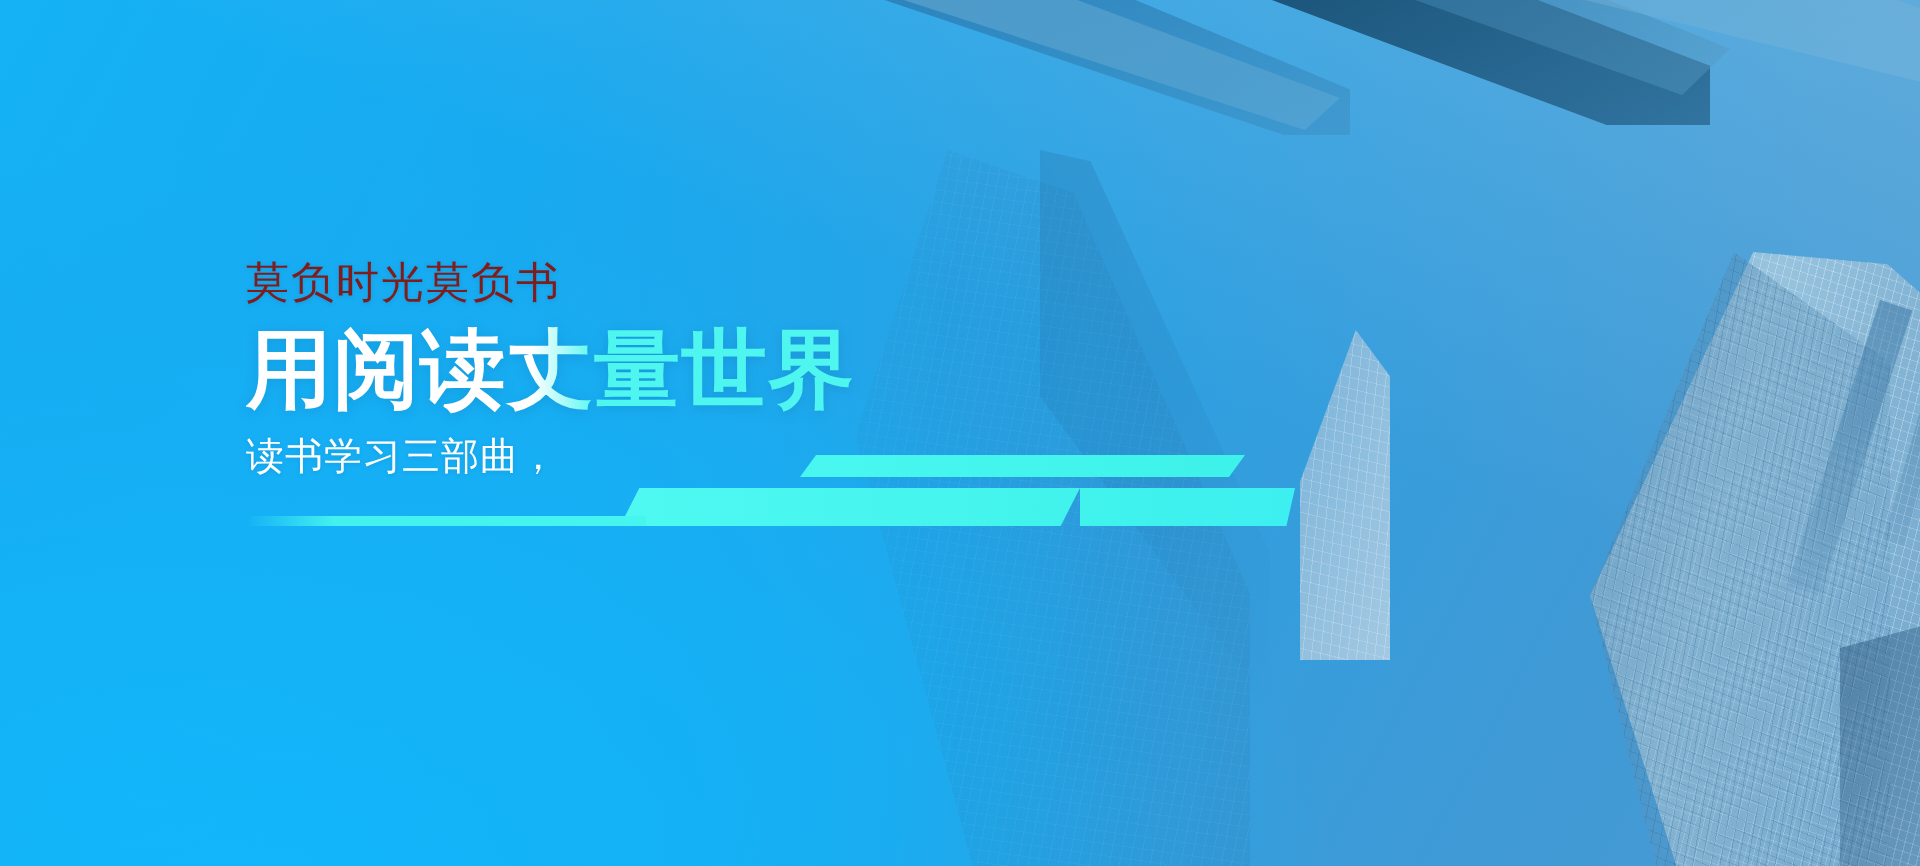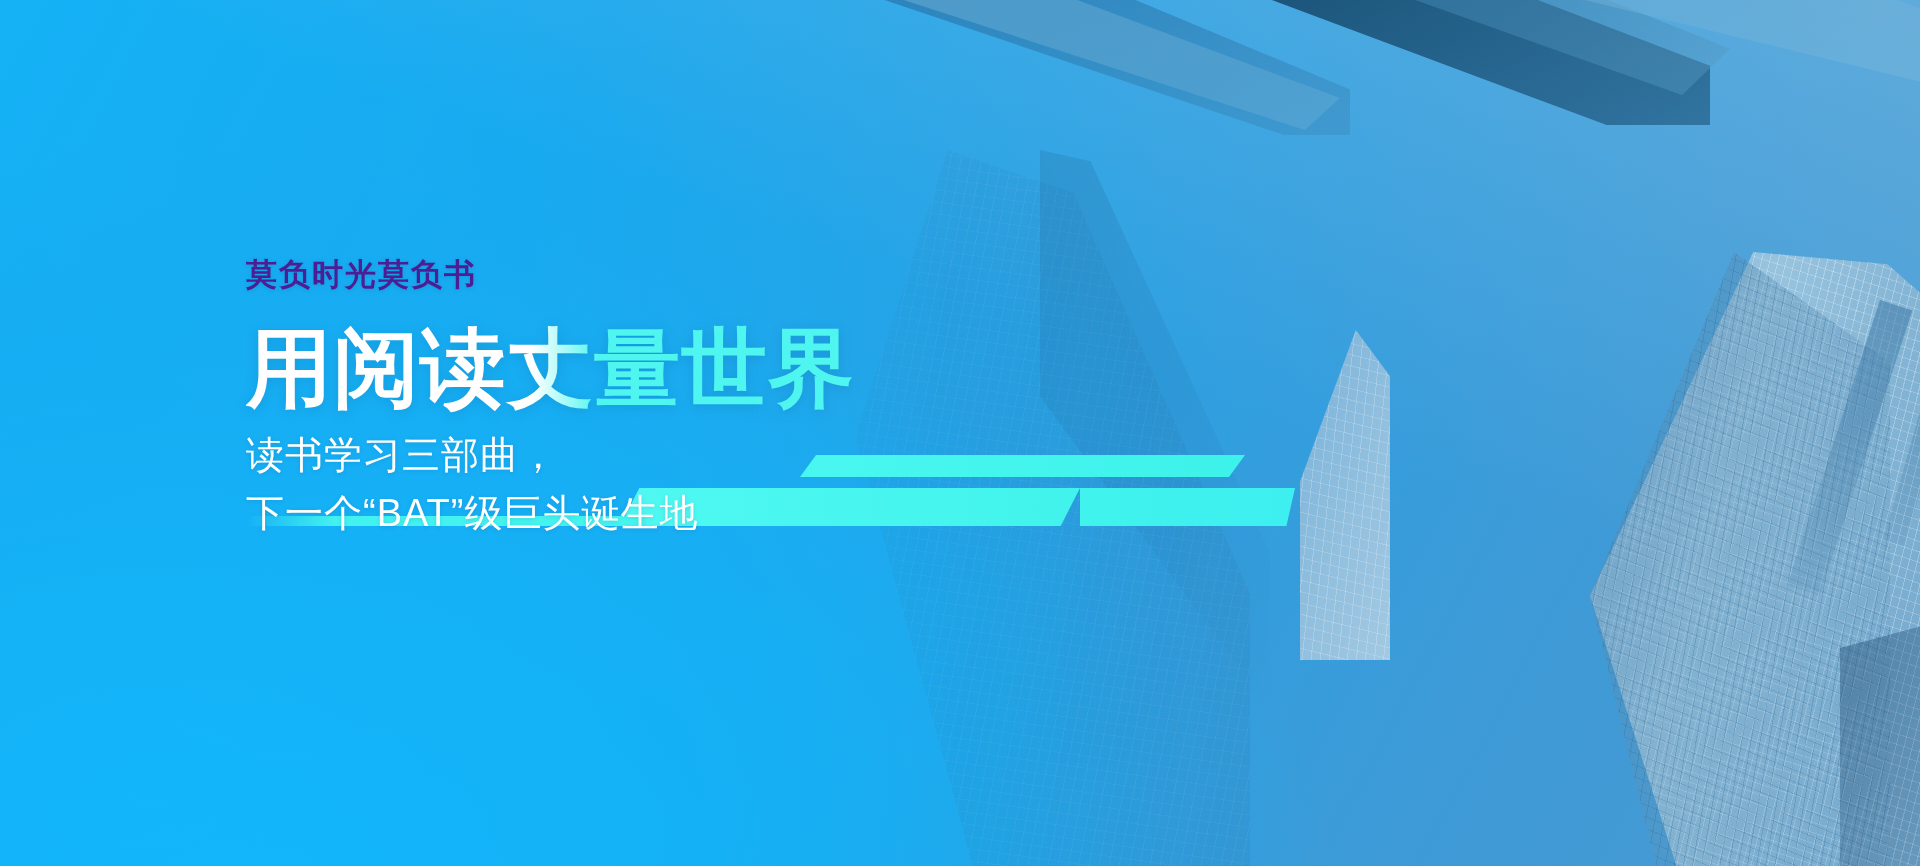--- a/index.html
+++ b/index.html
@@ -229,11 +229,11 @@
     z-index: 12;
   }
   .kicker {
-    font-size: 31px;
+    font-size: 43px;
     line-height: 1.25;
     letter-spacing: 2px;
-    color: #4c1d95;
-    font-weight: 700;
+    color: #7f1d1d;
+    font-weight: 400;
     white-space: nowrap;
     text-shadow: 0 1px 4px rgba(0,70,120,0.18);
   }

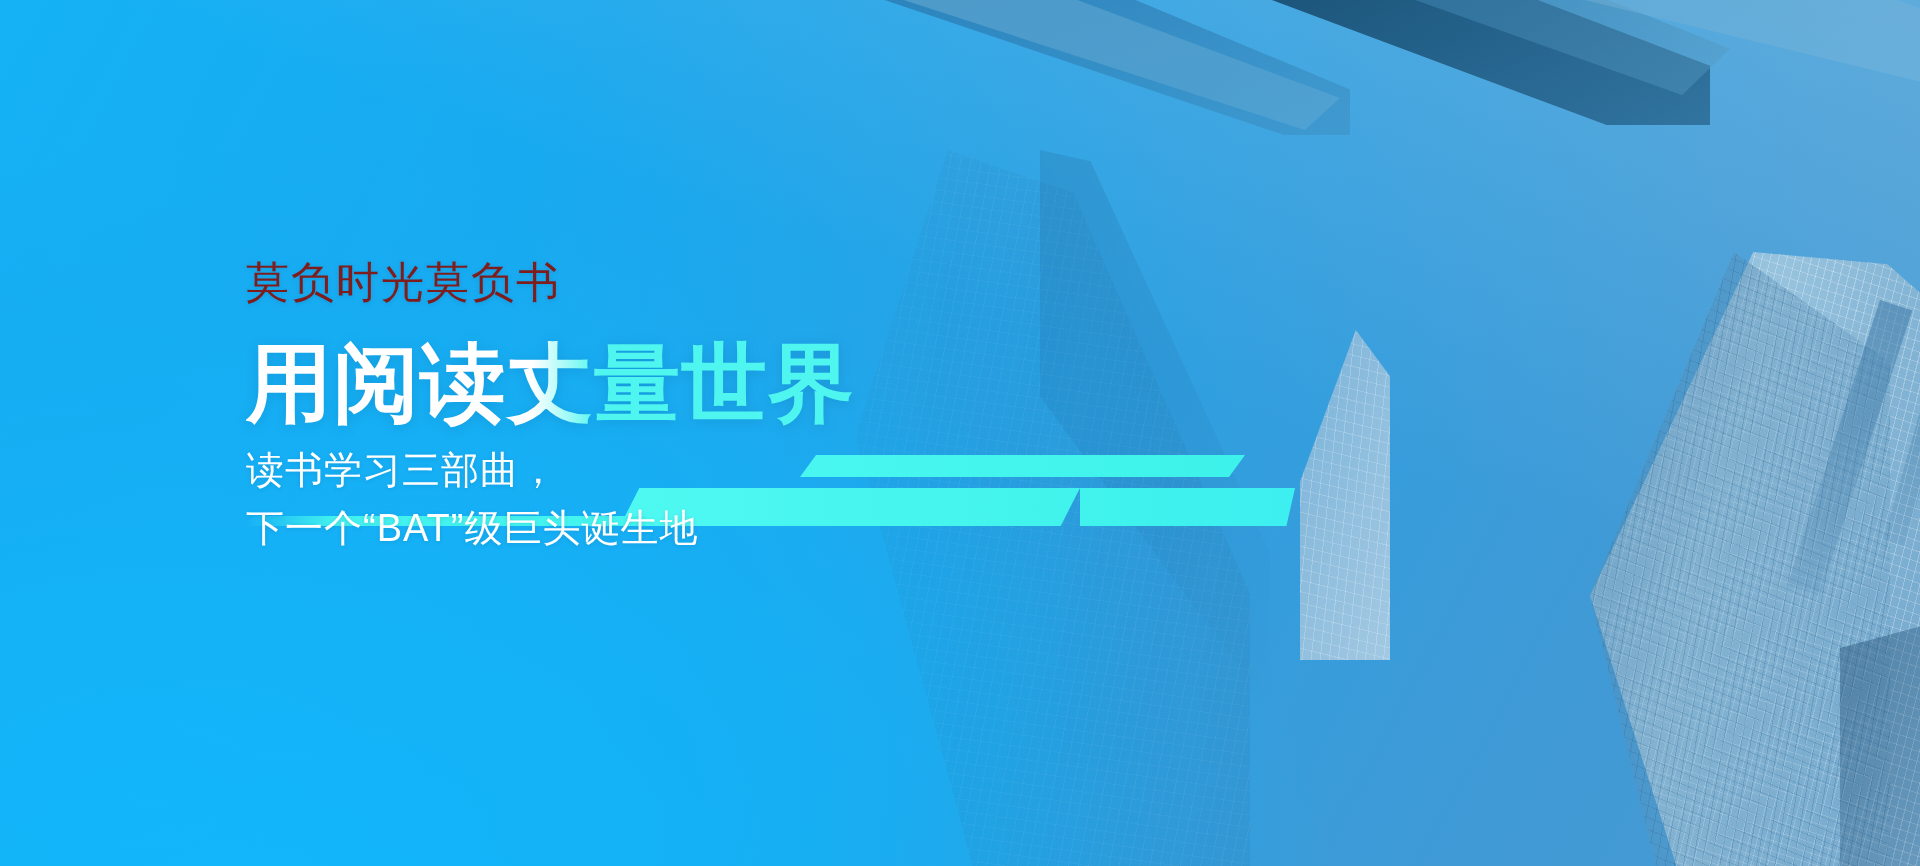--- a/index.html
+++ b/index.html
@@ -238,7 +238,7 @@
     text-shadow: 0 1px 4px rgba(0,70,120,0.18);
   }
   .headline {
-    margin-top: 28px;
+    margin-top: 14px;
     font-size: 86px;
     line-height: 1.05;
     font-weight: 700;

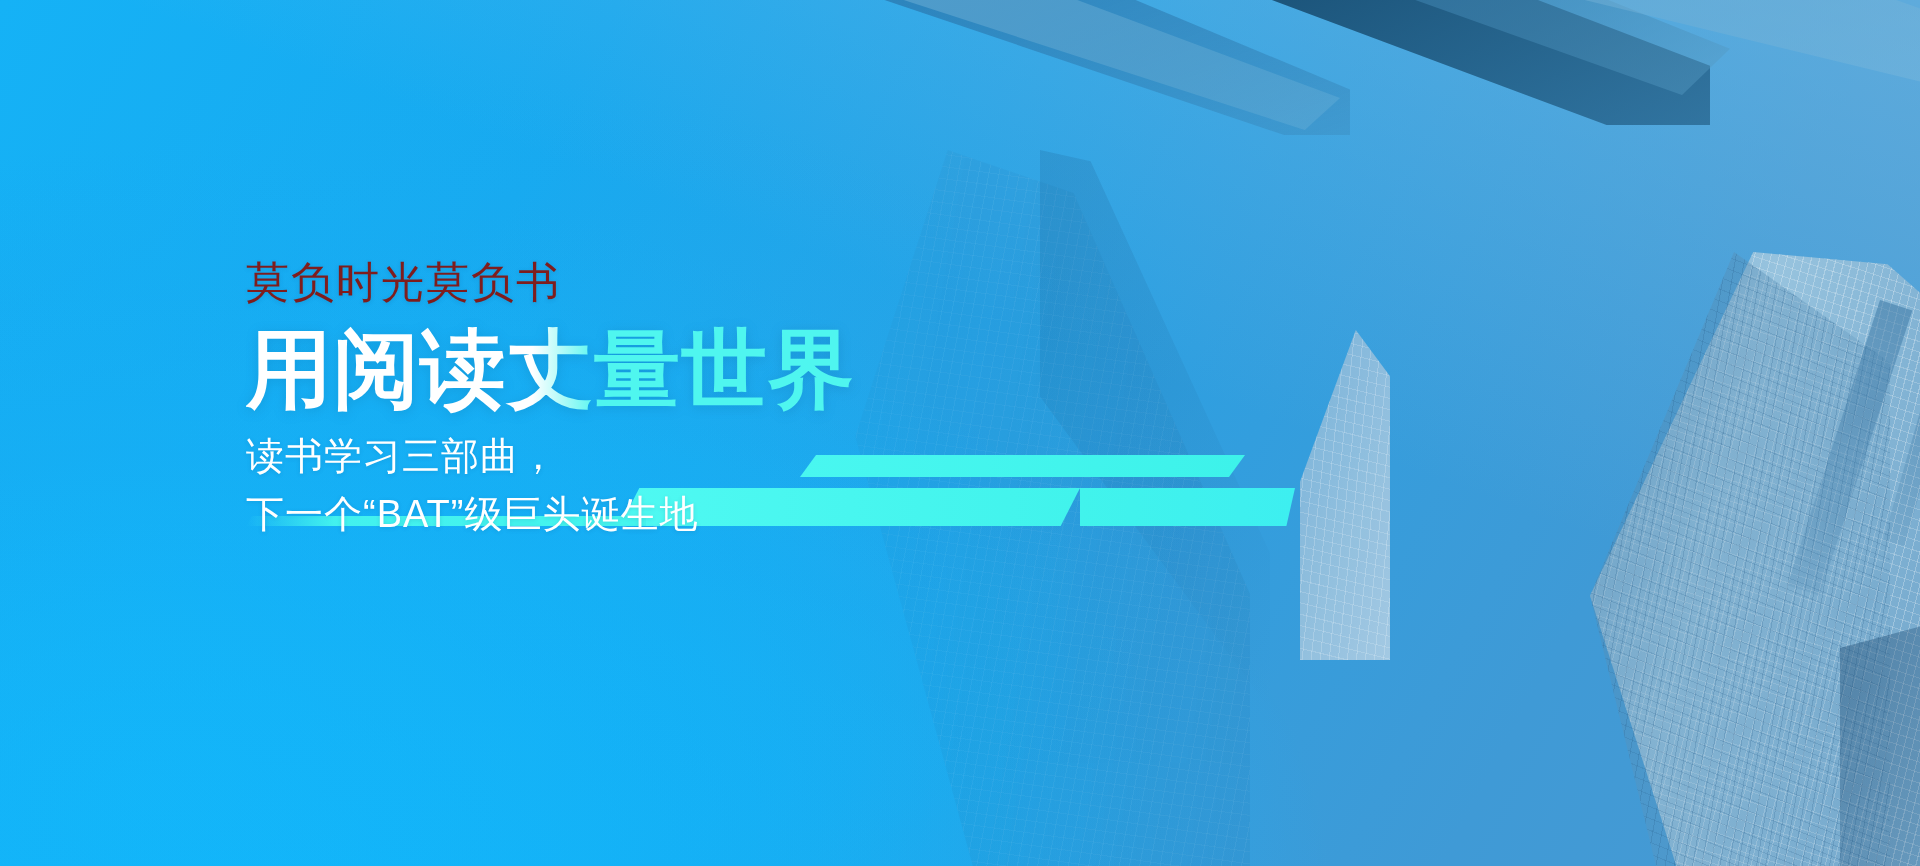--- a/index.html
+++ b/index.html
@@ -306,7 +306,6 @@
 
     <div class="sub">
       <span class="sub-line">读书学习三部曲，</span>
-      <span class="sub-line">下一个“BAT”级巨头诞生地</span>
     </div>
   </div>
 

